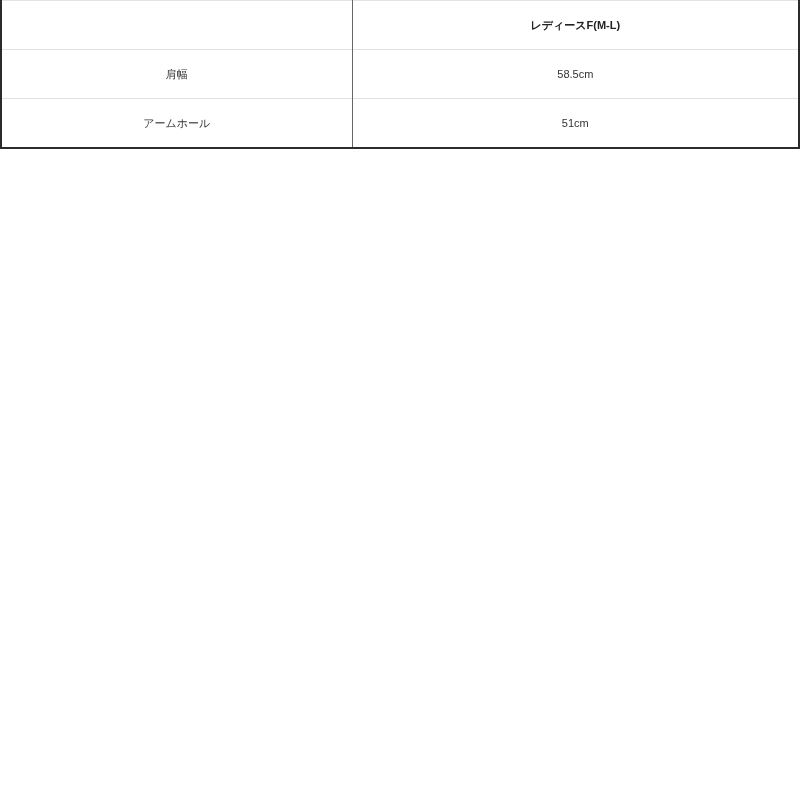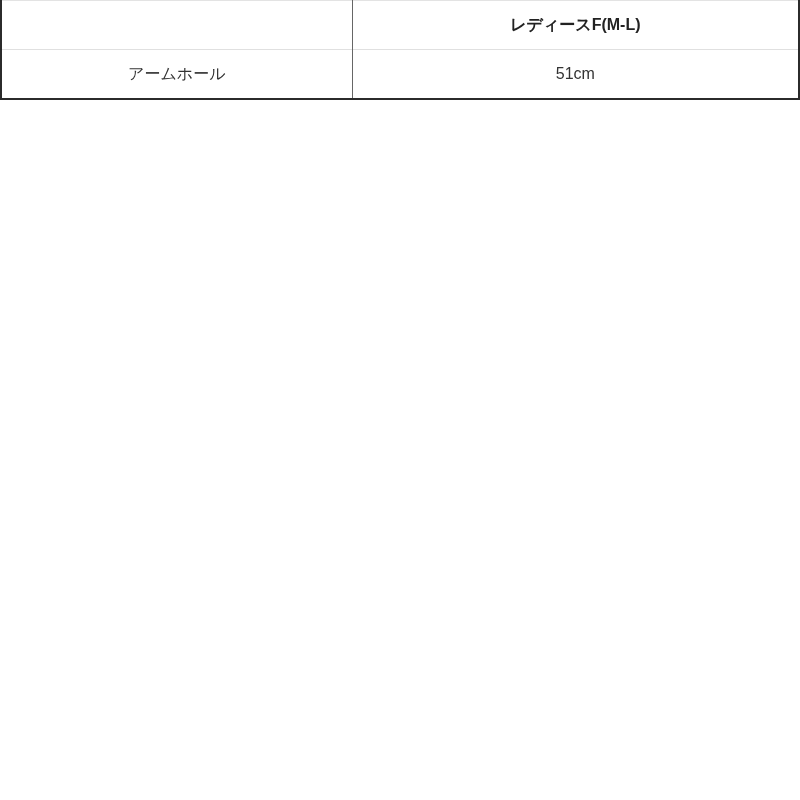--- a/index.html
+++ b/index.html
@@ -32,7 +32,7 @@
     padding: 0 4px;
     text-align: center;
     vertical-align: middle;
-    font-size: 16px;
+    font-size: 11px;
     border-top: 1px solid #e0e0e0;
     box-sizing: content-box;
   }

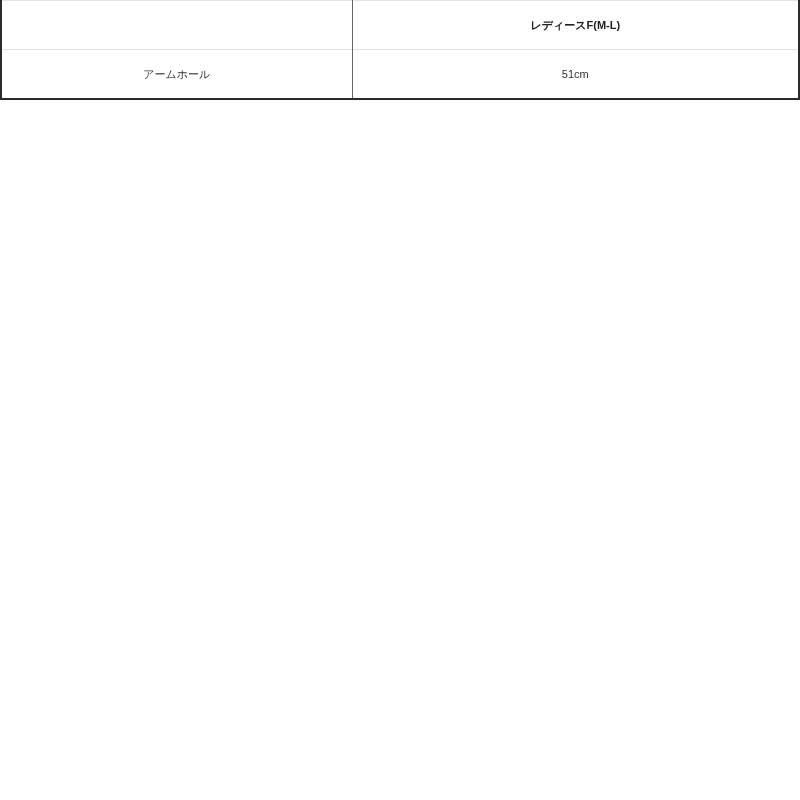--- a/index.html
+++ b/index.html
@@ -68,6 +68,10 @@
   </thead>
   <tbody>
     <tr>
+      <td class="label-col">肩幅</td>
+      <td>58.5cm</td>
+    </tr>
+    <tr>
       <td class="label-col">アームホール</td>
       <td>51cm</td>
     </tr>

